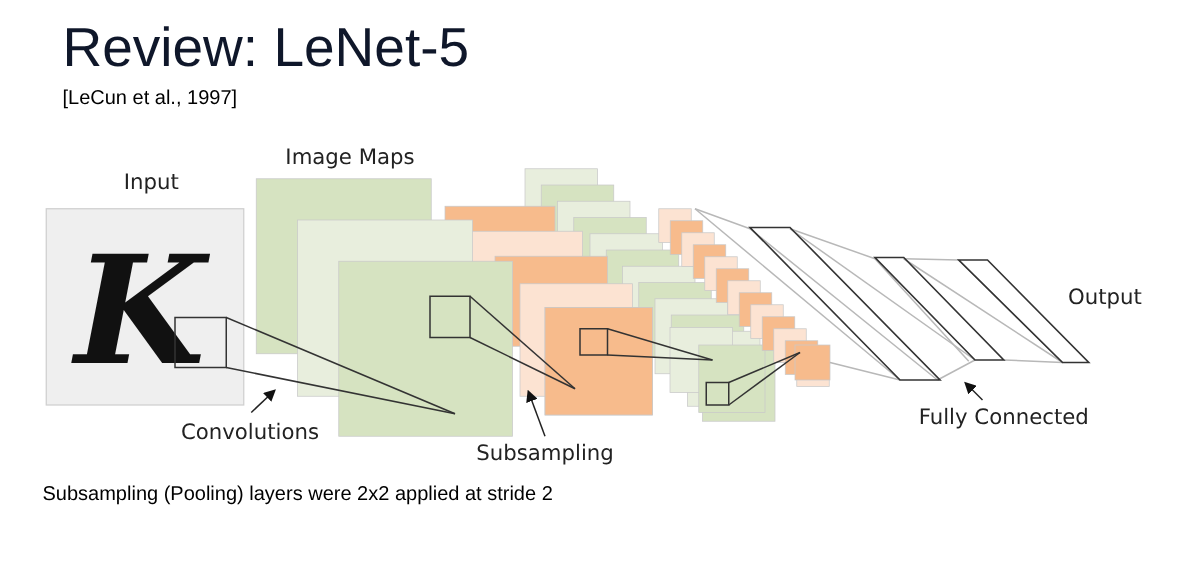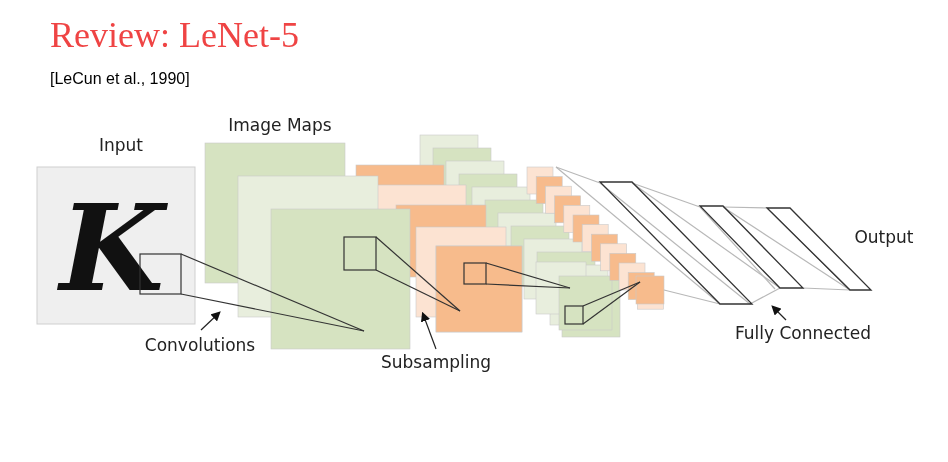--- a/index.html
+++ b/index.html
@@ -4,7 +4,7 @@
 <style>
   html, body { margin: 0; padding: 0; background: #ffffff; }
   body { width: 948px; height: 462px; position: relative; overflow: hidden; font-family: "Liberation Sans", sans-serif; }
-  .title { position: absolute; left: 50px; top: 14px; font-size: 36px; color: #ef4444; font-family: Liberation Serif, serif; }
+  .title { position: absolute; left: 50px; top: 14px; font-size: 44px; color: #0f172a; font-family: Liberation Sans, sans-serif; }
   .cite { position: absolute; left: 50px; top: 70px; font-size: 16px; color: #000; font-family: "Liberation Sans", sans-serif; }
   .notes { position: absolute; left: 34px; top: 386px; font-size: 16px; line-height: 20px; color: #000; font-family: "Liberation Sans", sans-serif; }
   .notes div { white-space: nowrap; }

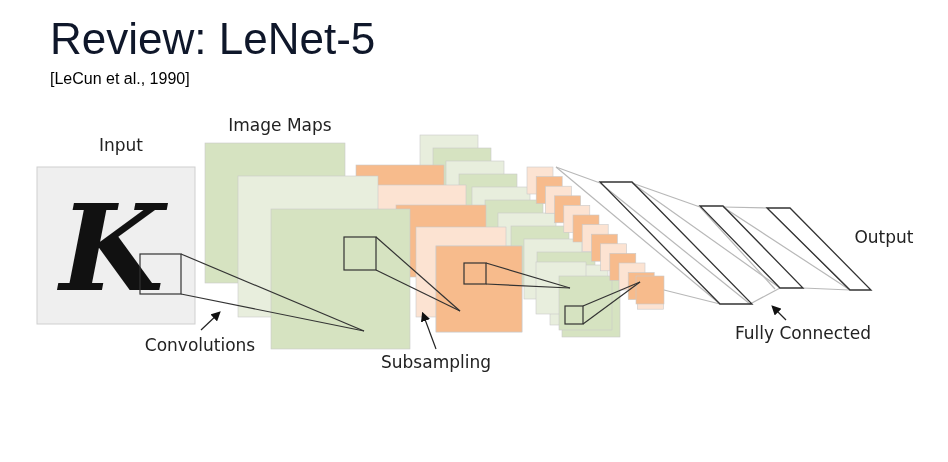--- a/index.html
+++ b/index.html
@@ -15,7 +15,7 @@
 <body>
 
 <div class="title">Review: LeNet-5</div>
-<div class="cite">[LeCun et al., 1990]</div>
+<div class="cite">[LeCun et al., 1997]</div>
 
 <svg id="diagram" width="948" height="462">
 

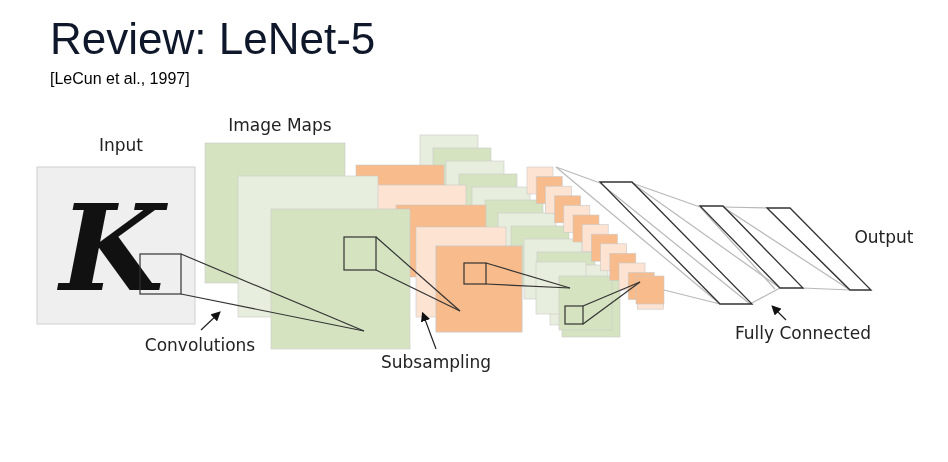--- a/index.html
+++ b/index.html
@@ -123,6 +123,7 @@
 </svg>
 
 <div class="notes">
+  <div>Subsampling (Pooling) layers were 2x2 applied at stride 2</div>
 </div>
 
 </body></html>

